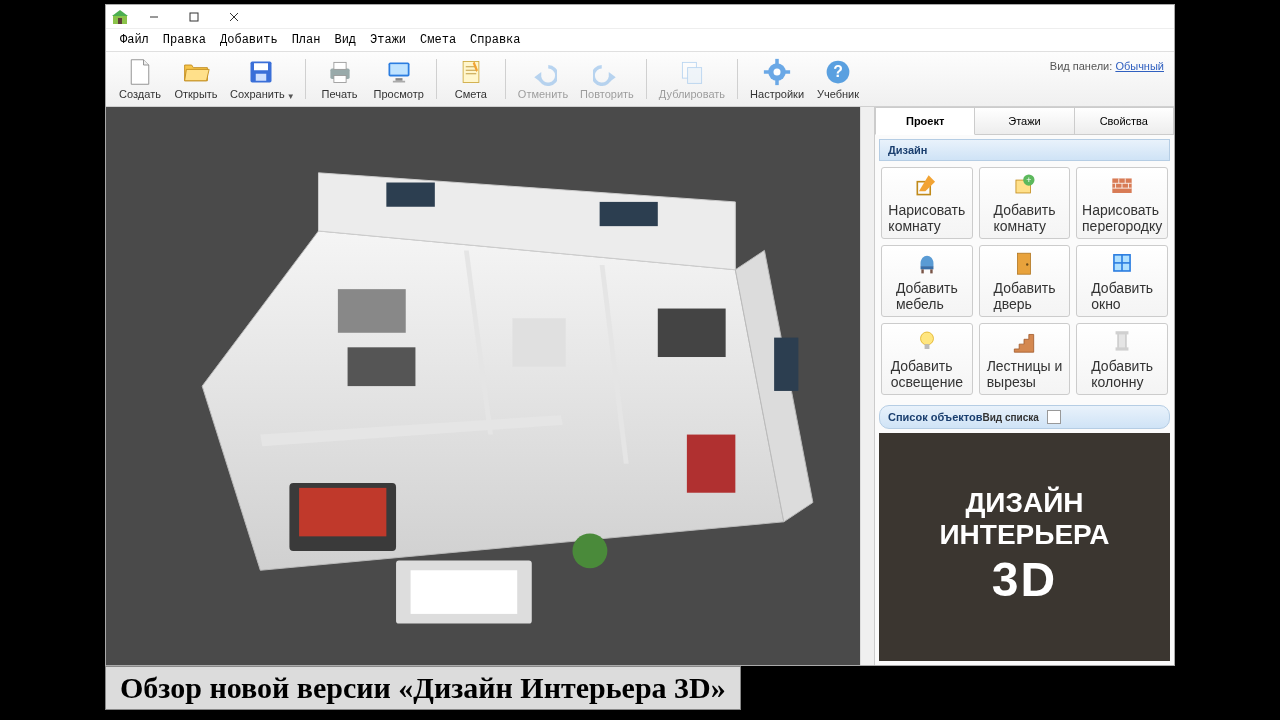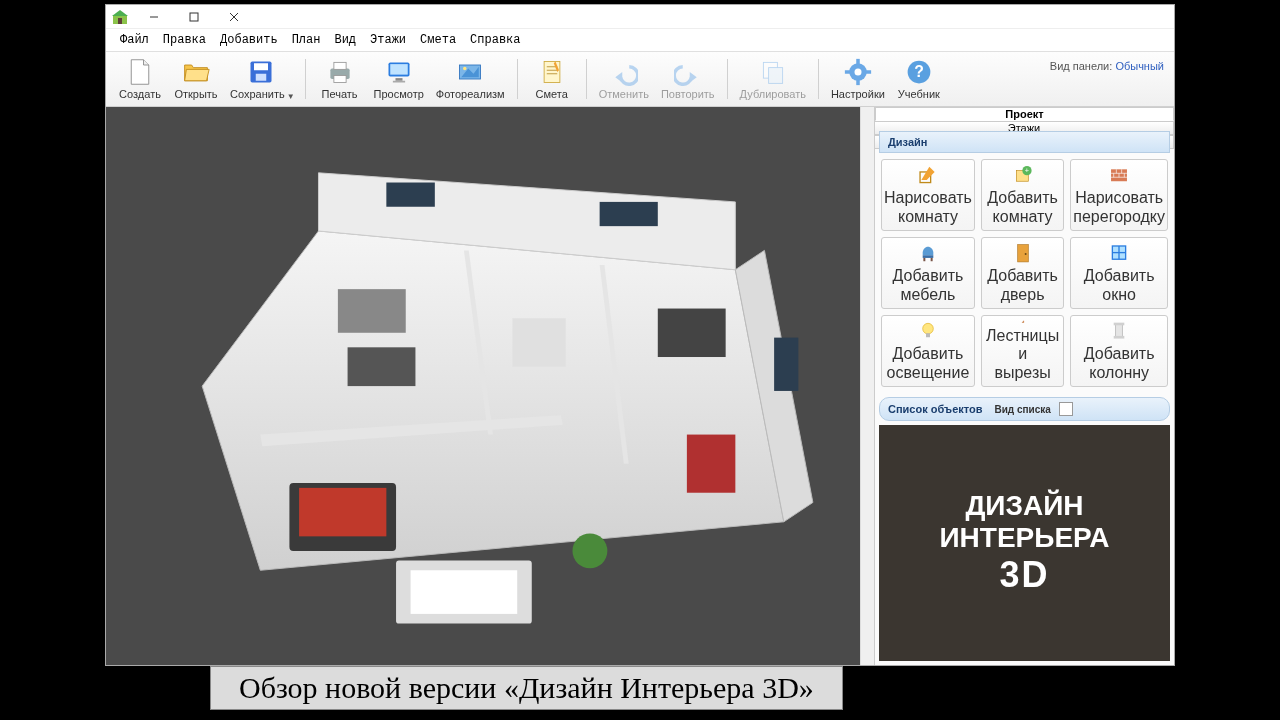--- a/index.html
+++ b/index.html
@@ -21,7 +21,7 @@
 .tool-sep { width: 1px; height: 40px; background: #d0d0d0; margin: 0 6px; }
 .drop-arrow { font-size: 8px; color: #555; position: relative; left: 2px; top: 1px;}
 .panel-type { position: absolute; right: 10px; top: 8px; font-size: 11px; color: #555; }
-.panel-type a { color: #3060c0; cursor: pointer; }
+.panel-type a { color: #3060c0; text-decoration: underline; cursor: pointer; }
 .main-area { flex: 1; display: flex; overflow: hidden; }
 .viewport { flex: 1; background: #4a4a4a; position: relative; display:flex; align-items:center; justify-content:center; }
 .scrollbar-v { width: 14px; background: #f0f0f0; border-left: 1px solid #ddd; }

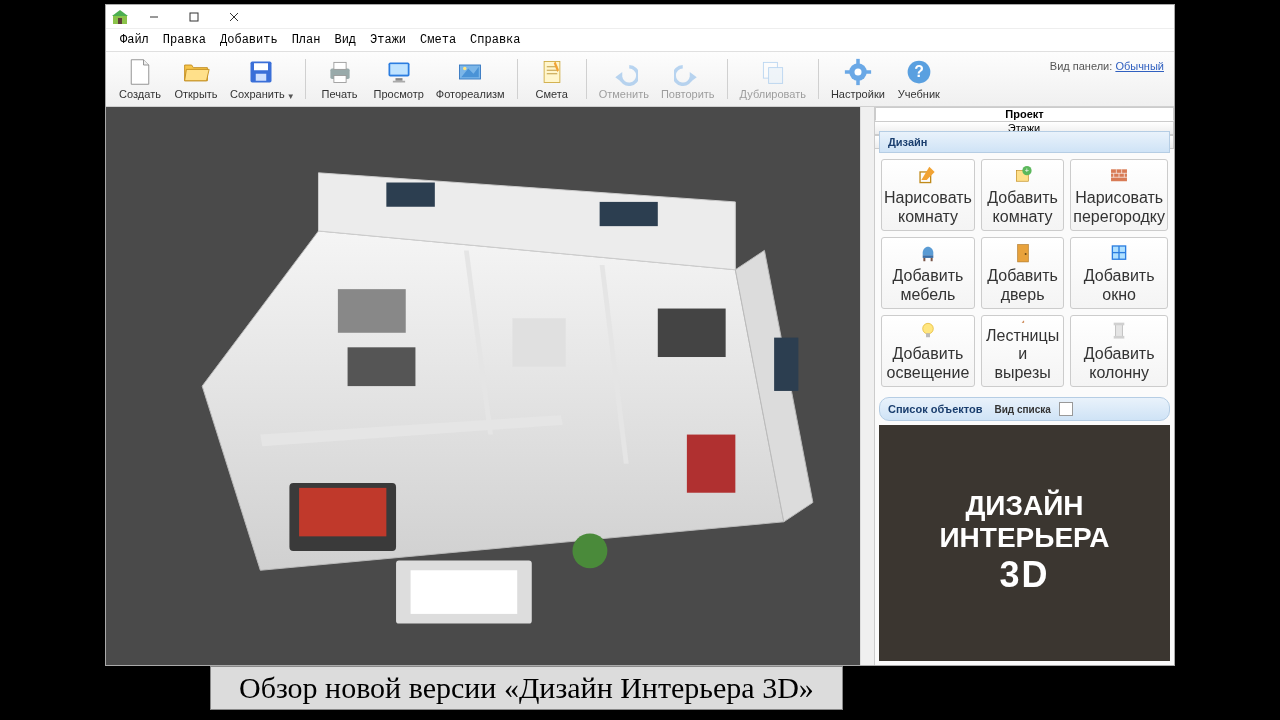--- a/index.html
+++ b/index.html
@@ -128,14 +128,6 @@
           </svg>
         <span class="tool-label">Просмотр</span>
       </div>
-      <div class="tool-btn">
-        <svg class="tool-icon" viewBox="0 0 32 32">
-            <rect x="4" y="8" width="24" height="16" fill="#7bb6e8" stroke="#2f74bf"></rect>
-            <polygon points="6,22 14,12 20,18 26,10 26,22" fill="#4a93d6"></polygon>
-            <circle cx="10" cy="12" r="2" fill="#ffe680"></circle>
-          </svg>
-        <span class="tool-label">Фотореализм</span>
-      </div>
       <div class="tool-sep"></div>
       <div class="tool-btn">
         <svg class="tool-icon" viewBox="0 0 32 32">

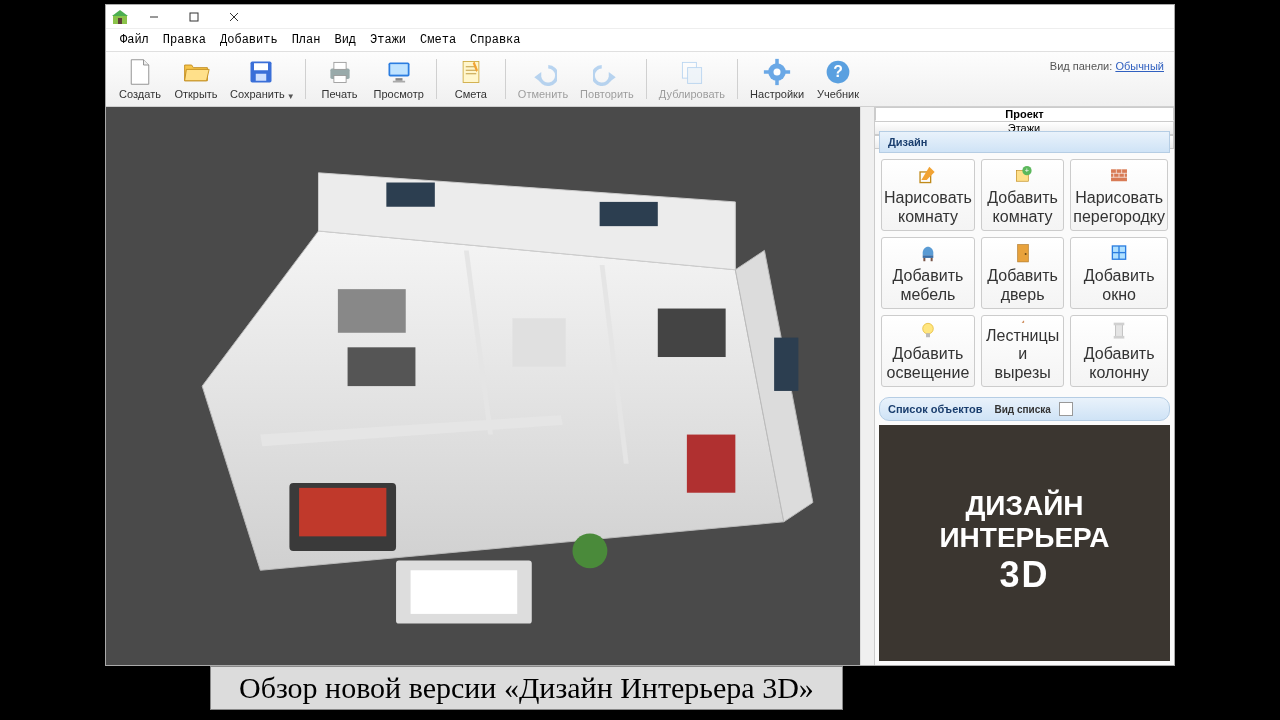--- a/index.html
+++ b/index.html
@@ -26,7 +26,7 @@
 .viewport { flex: 1; background: #4a4a4a; position: relative; display:flex; align-items:center; justify-content:center; }
 .scrollbar-v { width: 14px; background: #f0f0f0; border-left: 1px solid #ddd; }
 .side-panel { width: 300px; background: #fbfbfb; border-left: 1px solid #ccc; display: flex; flex-direction: column; }
-.side-tabs { display: flex; height: 20px; background: #f5f5f5; flex-direction: column; }
+.side-tabs { display: flex; height: 28px; background: #f5f5f5; }
 .side-tab { flex: 1; display: flex; align-items: center; justify-content: center; border: 1px solid #ccc; border-left: none; cursor: pointer; font-size: 11px; background: linear-gradient(#fff,#ededed);}
 .side-tab:first-child{ border-left:1px solid #ccc; }
 .side-tab.active { background:#fff; border-bottom-color:#fff; font-weight:bold;}

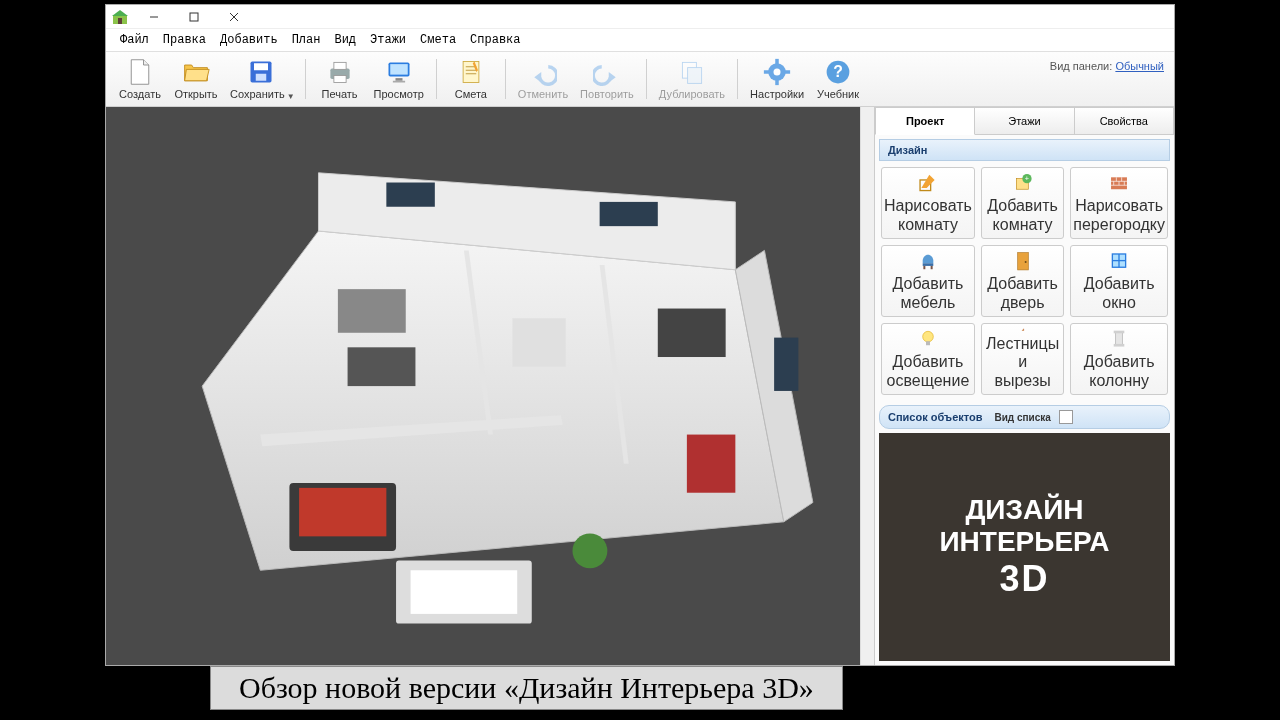--- a/index.html
+++ b/index.html
@@ -34,7 +34,7 @@
 .design-grid { display: grid; grid-template-columns: repeat(3, 1fr); gap: 6px; padding: 6px; }
 .design-btn { border: 1px solid #ccc; border-radius: 3px; background: linear-gradient(#fff,#f4f4f4); height: 72px; display:flex; flex-direction:column; align-items:center; justify-content:center; cursor:pointer; padding:4px 2px;}
 .design-btn .d-icon { width:28px; height:28px; margin-bottom:4px;}
-.design-btn .d-label { font-size:16px; color:#333; text-align:center; line-height:1.15;}
+.design-btn .d-label { font-size:14px; color:#333; line-height:1.15;}
 .obj-list-header { display:flex; align-items:center; justify-content:flex-start;border-radius:10px; }
 .obj-list-body { flex: 1; margin: 4px; background:#3b3630; display:flex; align-items:center; justify-content:center; position:relative; overflow:hidden;}
 .promo { color:#fff; font-family: Arial, sans-serif; font-weight:bold; text-align:center; font-size:28px; line-height:1.15;}

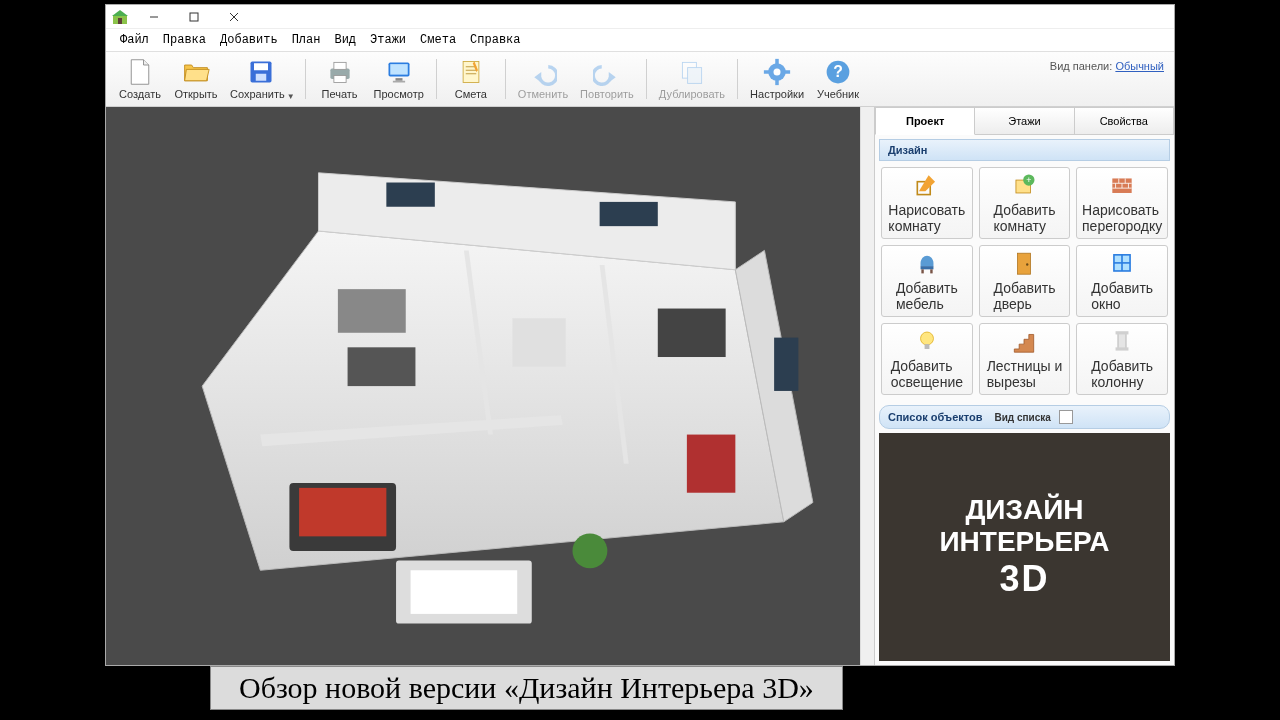--- a/index.html
+++ b/index.html
@@ -41,7 +41,7 @@
 .promo .big { font-size:36px; letter-spacing:2px;}
 .caption-box { background:#dcdcdc; border:1px solid #888; margin-left:105px; padding:4px 28px; font-size:30px; font-family: "Times New Roman", serif; }
 .floorplan { width:90%; height:90%; }
-.list-toggle{ font-size:10px; color:#333; display:flex; align-items:center; gap:8px;margin-left:12px;}
+.list-toggle{ font-size:10px; color:#333; display:flex; align-items:center; gap:8px;}
 .list-toggle .sq{ width:14px; height:14px; border:1px solid #999; background:#fff;}
 </style>
 </head>

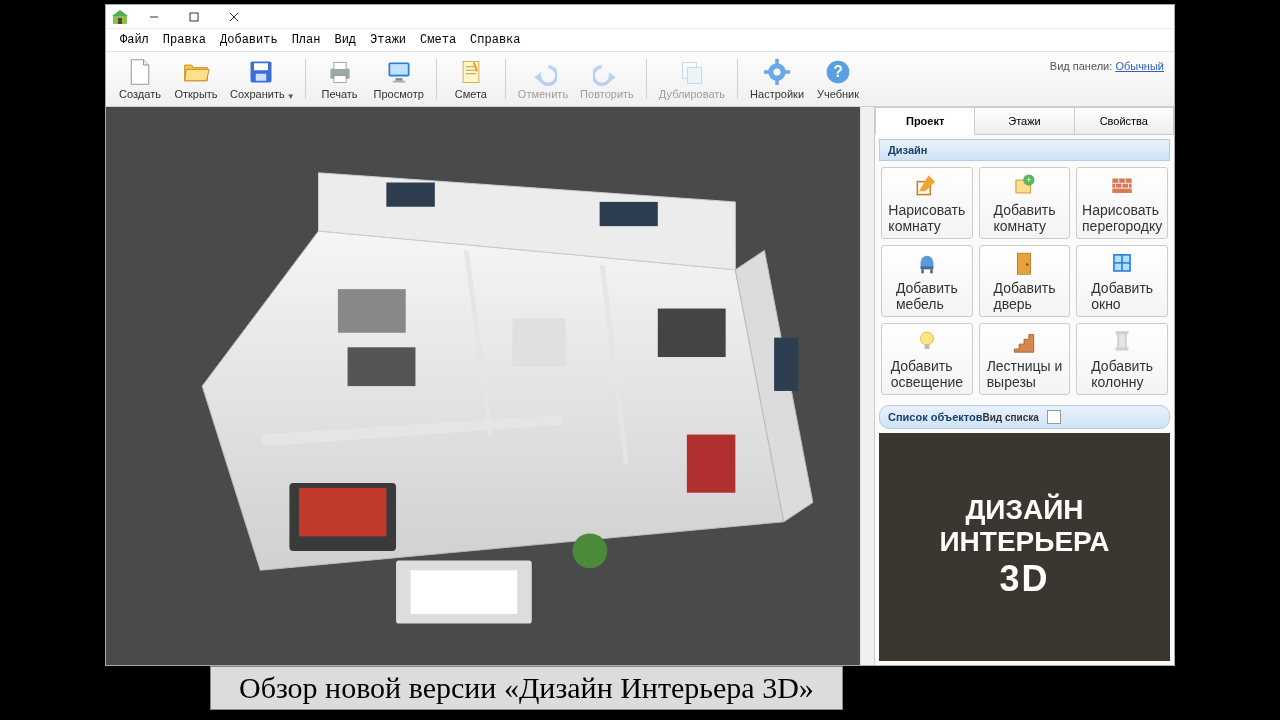--- a/index.html
+++ b/index.html
@@ -38,7 +38,7 @@
 .obj-list-header { display:flex; align-items:center; justify-content:flex-start;border-radius:10px; }
 .obj-list-body { flex: 1; margin: 4px; background:#3b3630; display:flex; align-items:center; justify-content:center; position:relative; overflow:hidden;}
 .promo { color:#fff; font-family: Arial, sans-serif; font-weight:bold; text-align:center; font-size:28px; line-height:1.15;}
-.promo .big { font-size:36px; letter-spacing:2px;}
+.promo .big { font-size:48px; letter-spacing:2px;}
 .caption-box { background:#dcdcdc; border:1px solid #888; margin-left:105px; padding:4px 28px; font-size:30px; font-family: "Times New Roman", serif; }
 .floorplan { width:90%; height:90%; }
 .list-toggle{ font-size:10px; color:#333; display:flex; align-items:center; gap:8px;}

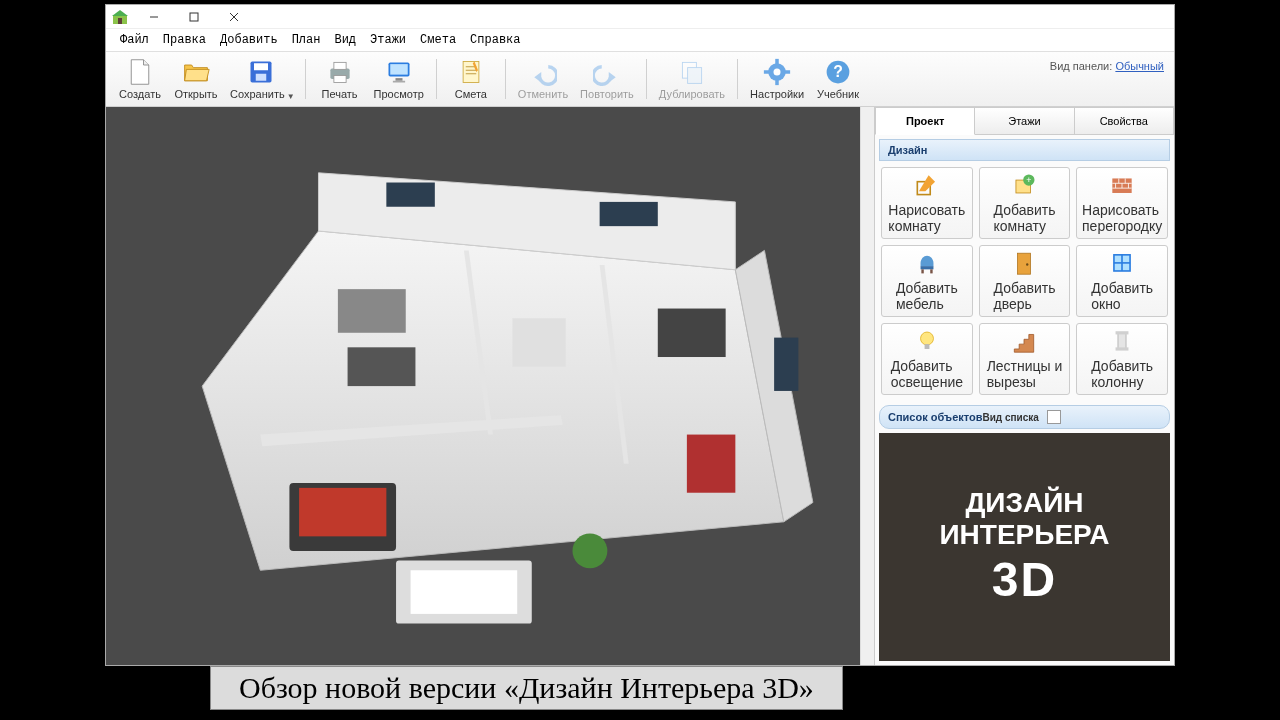--- a/index.html
+++ b/index.html
@@ -39,7 +39,7 @@
 .obj-list-body { flex: 1; margin: 4px; background:#3b3630; display:flex; align-items:center; justify-content:center; position:relative; overflow:hidden;}
 .promo { color:#fff; font-family: Arial, sans-serif; font-weight:bold; text-align:center; font-size:28px; line-height:1.15;}
 .promo .big { font-size:48px; letter-spacing:2px;}
-.caption-box { background:#dcdcdc; border:1px solid #888; margin-left:105px; padding:4px 28px; font-size:30px; font-family: "Times New Roman", serif; }
+.caption-box { background:#dcdcdc; border:1px solid #888; padding:4px 14px; font-size:30px; font-family: "Times New Roman", serif; font-weight: bold; }
 .floorplan { width:90%; height:90%; }
 .list-toggle{ font-size:10px; color:#333; display:flex; align-items:center; gap:8px;}
 .list-toggle .sq{ width:14px; height:14px; border:1px solid #999; background:#fff;}

